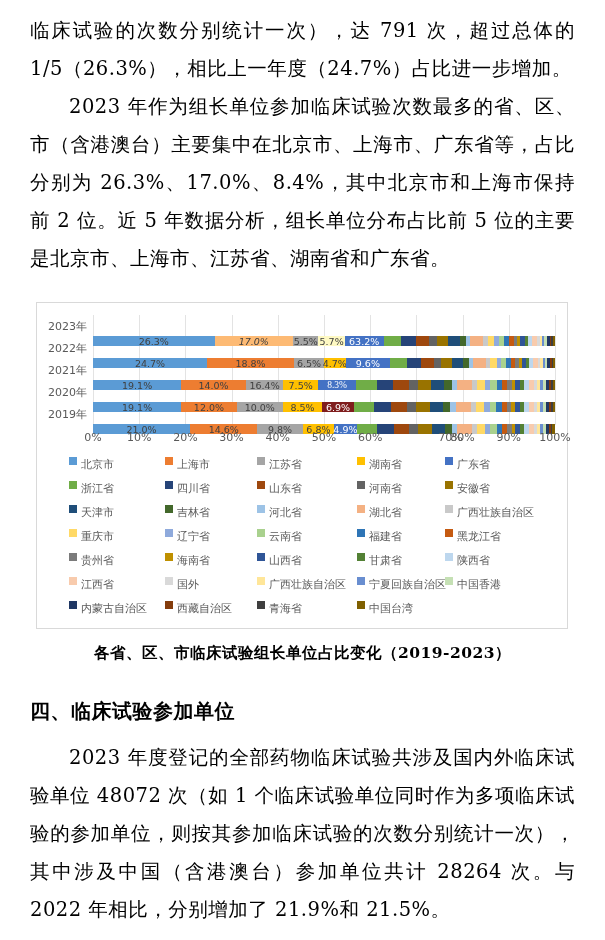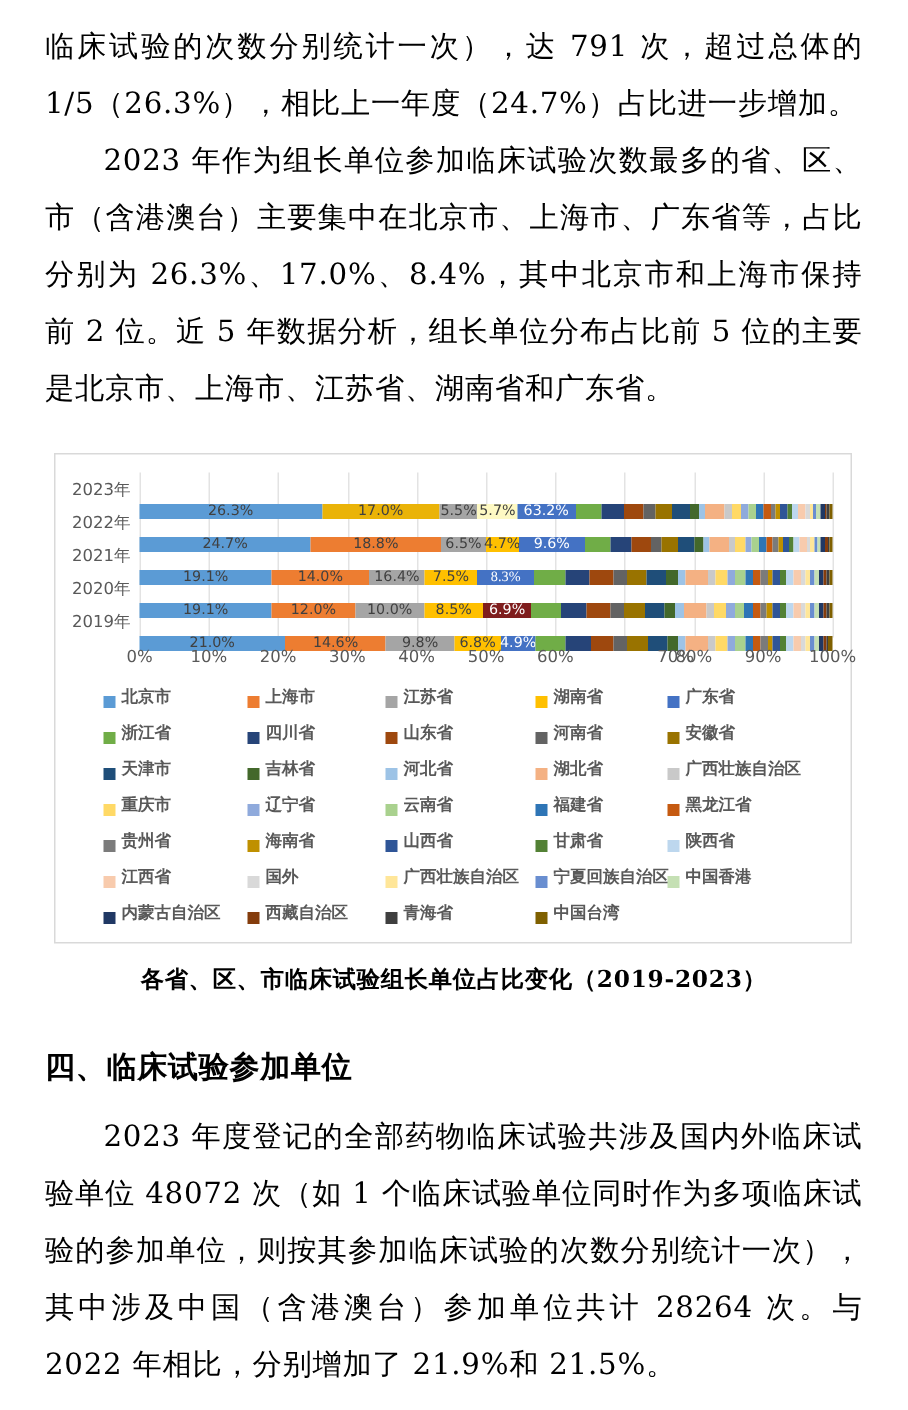--- a/index.html
+++ b/index.html
@@ -113,7 +113,7 @@
             <div class="seg" style="width: 26.3%; background: rgb(91, 155, 213);">
               <span class="seg-label" style="color: rgb(64, 64, 64);">26.3%</span>
             </div>
-            <div class="seg" style="width: 17%; background: #eab308;">
+            <div class="seg" style="width: 17%; background: #fdba74; font-style: italic;">
               <span class="seg-label" style="color: rgb(64, 64, 64);">17.0%</span>
             </div>
             <div class="seg" style="width: 5.5%; background: rgb(165, 165, 165);">

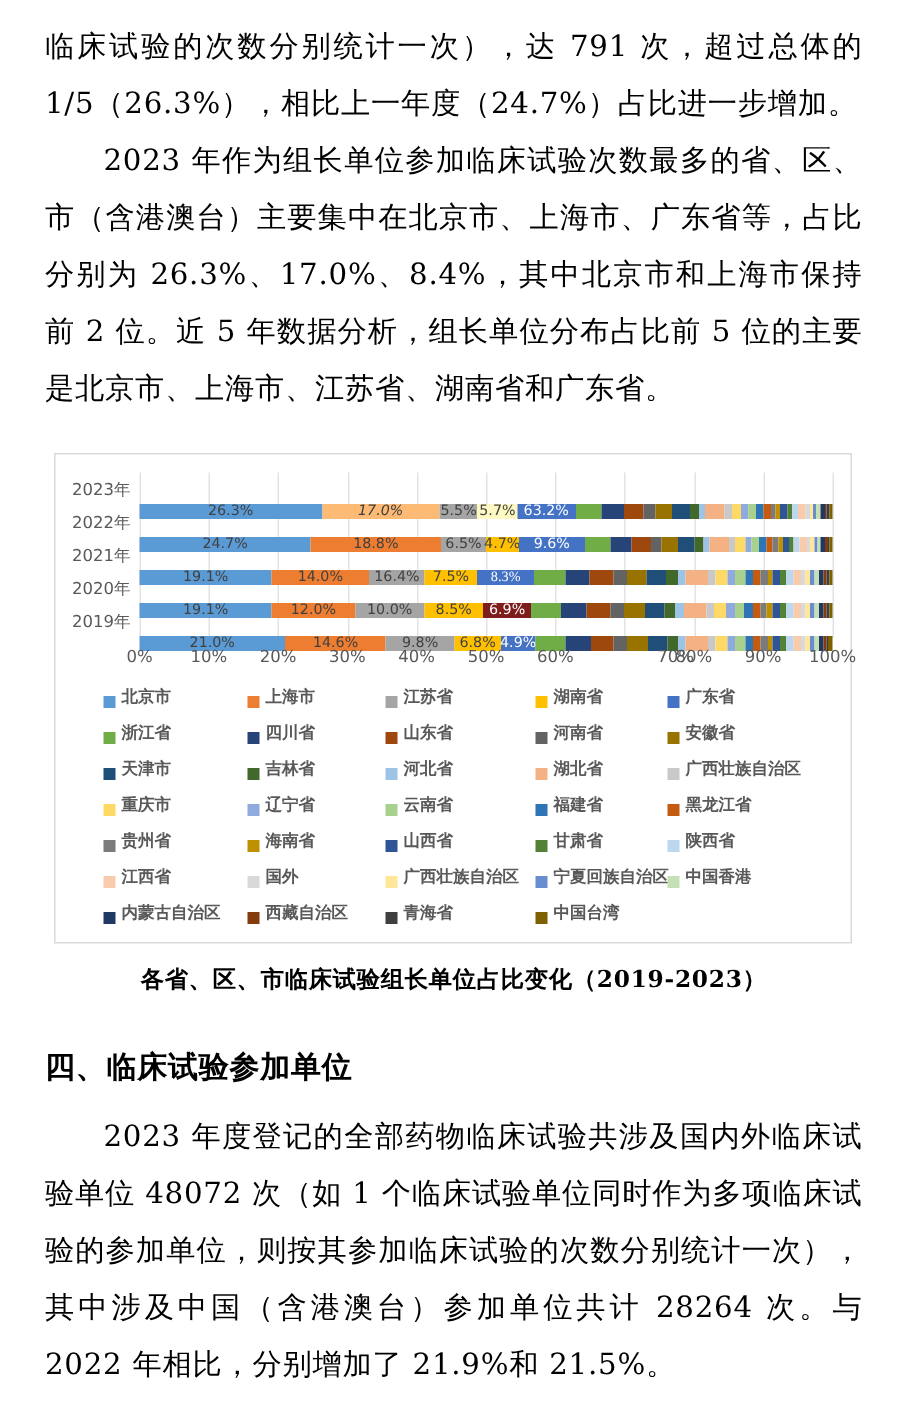--- a/index.html
+++ b/index.html
@@ -66,7 +66,7 @@
     row-gap:9px;
     column-gap:0px;
   }
-  .legend-item{display:flex;align-items:flex-end;min-height:13px;font-weight:bold;}
+  .legend-item{display:flex;align-items:flex-start;min-height:13px;}
   .legend-swatch{width:8px;height:8px;flex:0 0 8px;margin-right:4px;}
   .legend-label{font-size:11px;color:#595959;white-space:nowrap;}
 

